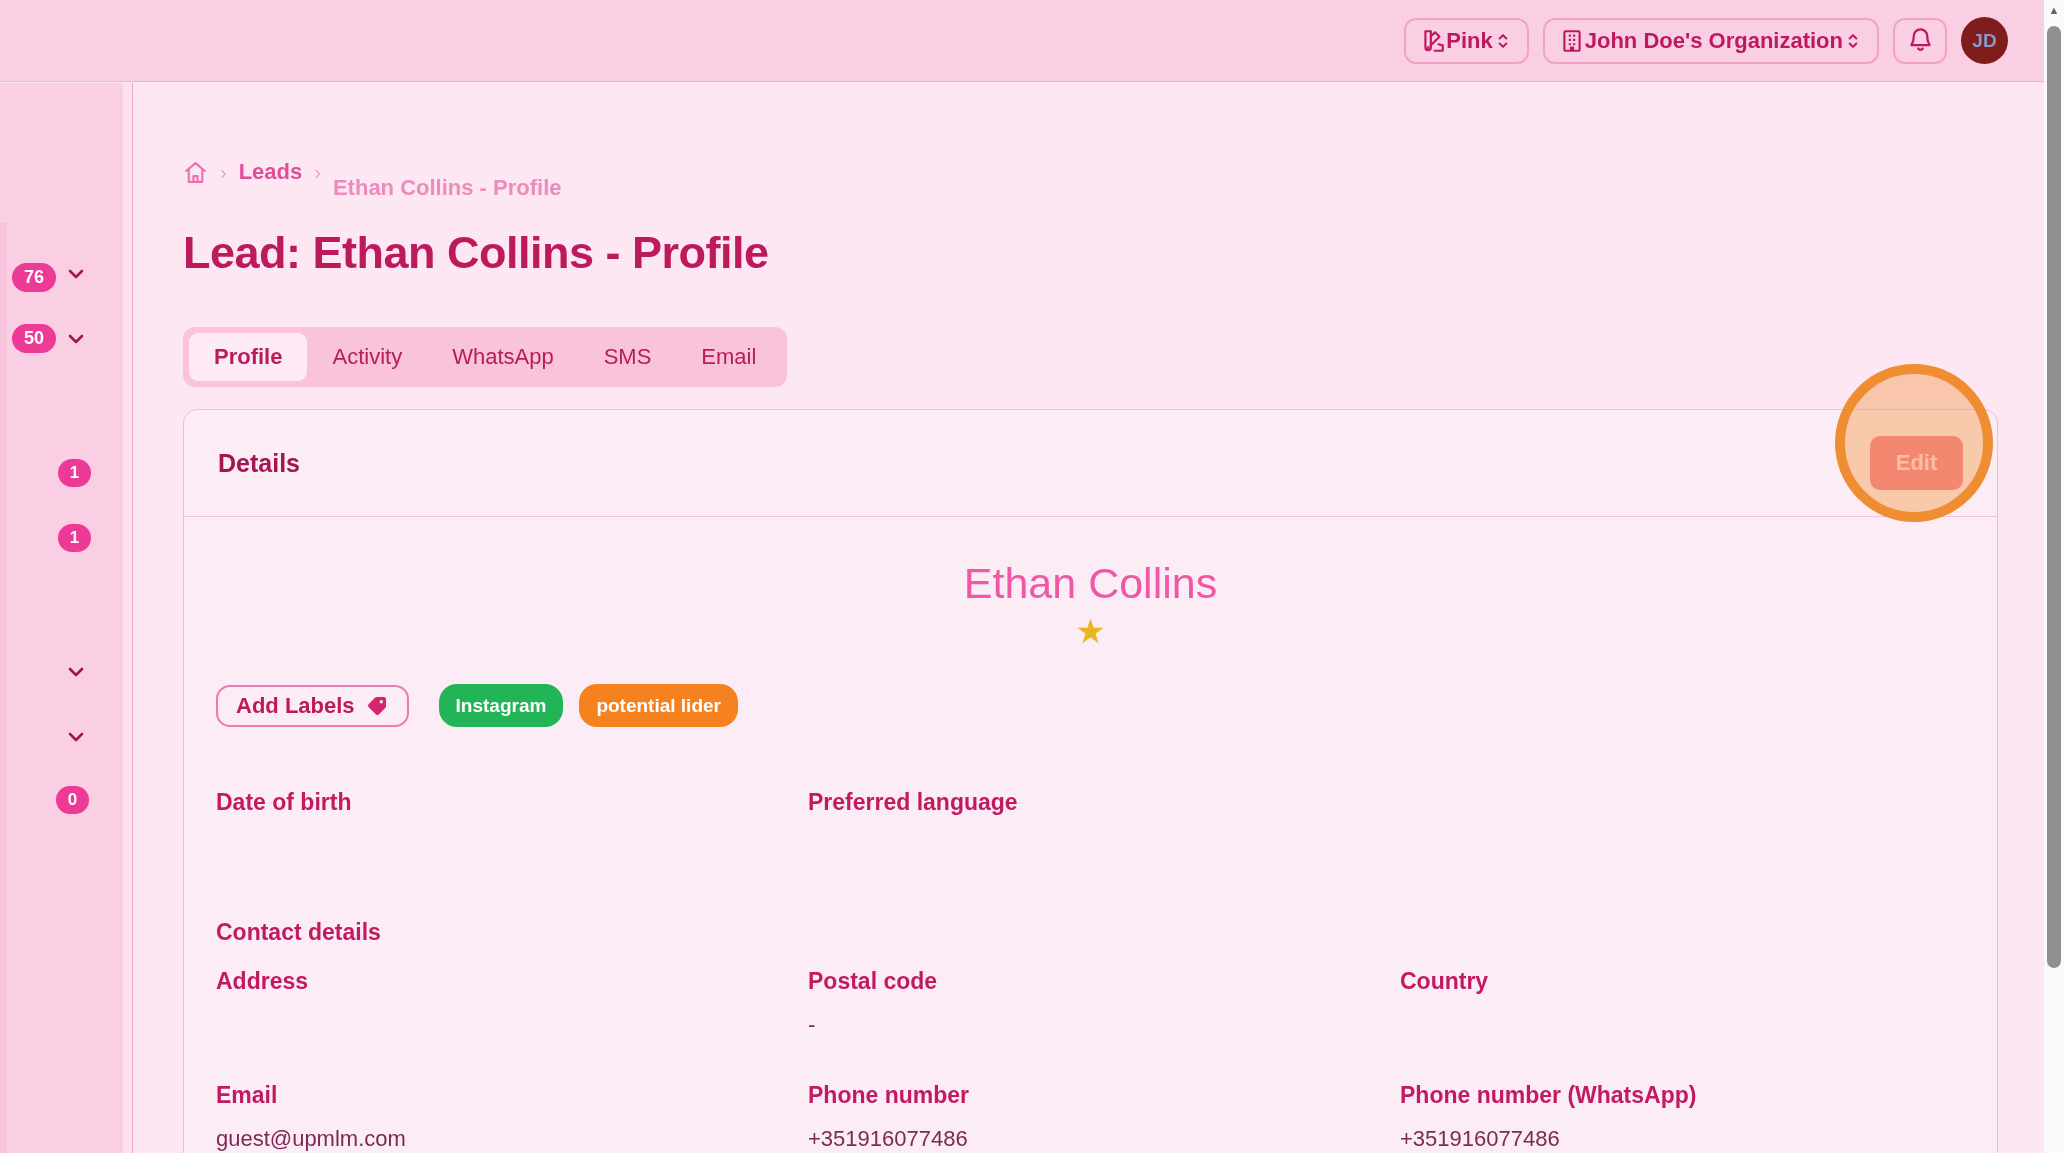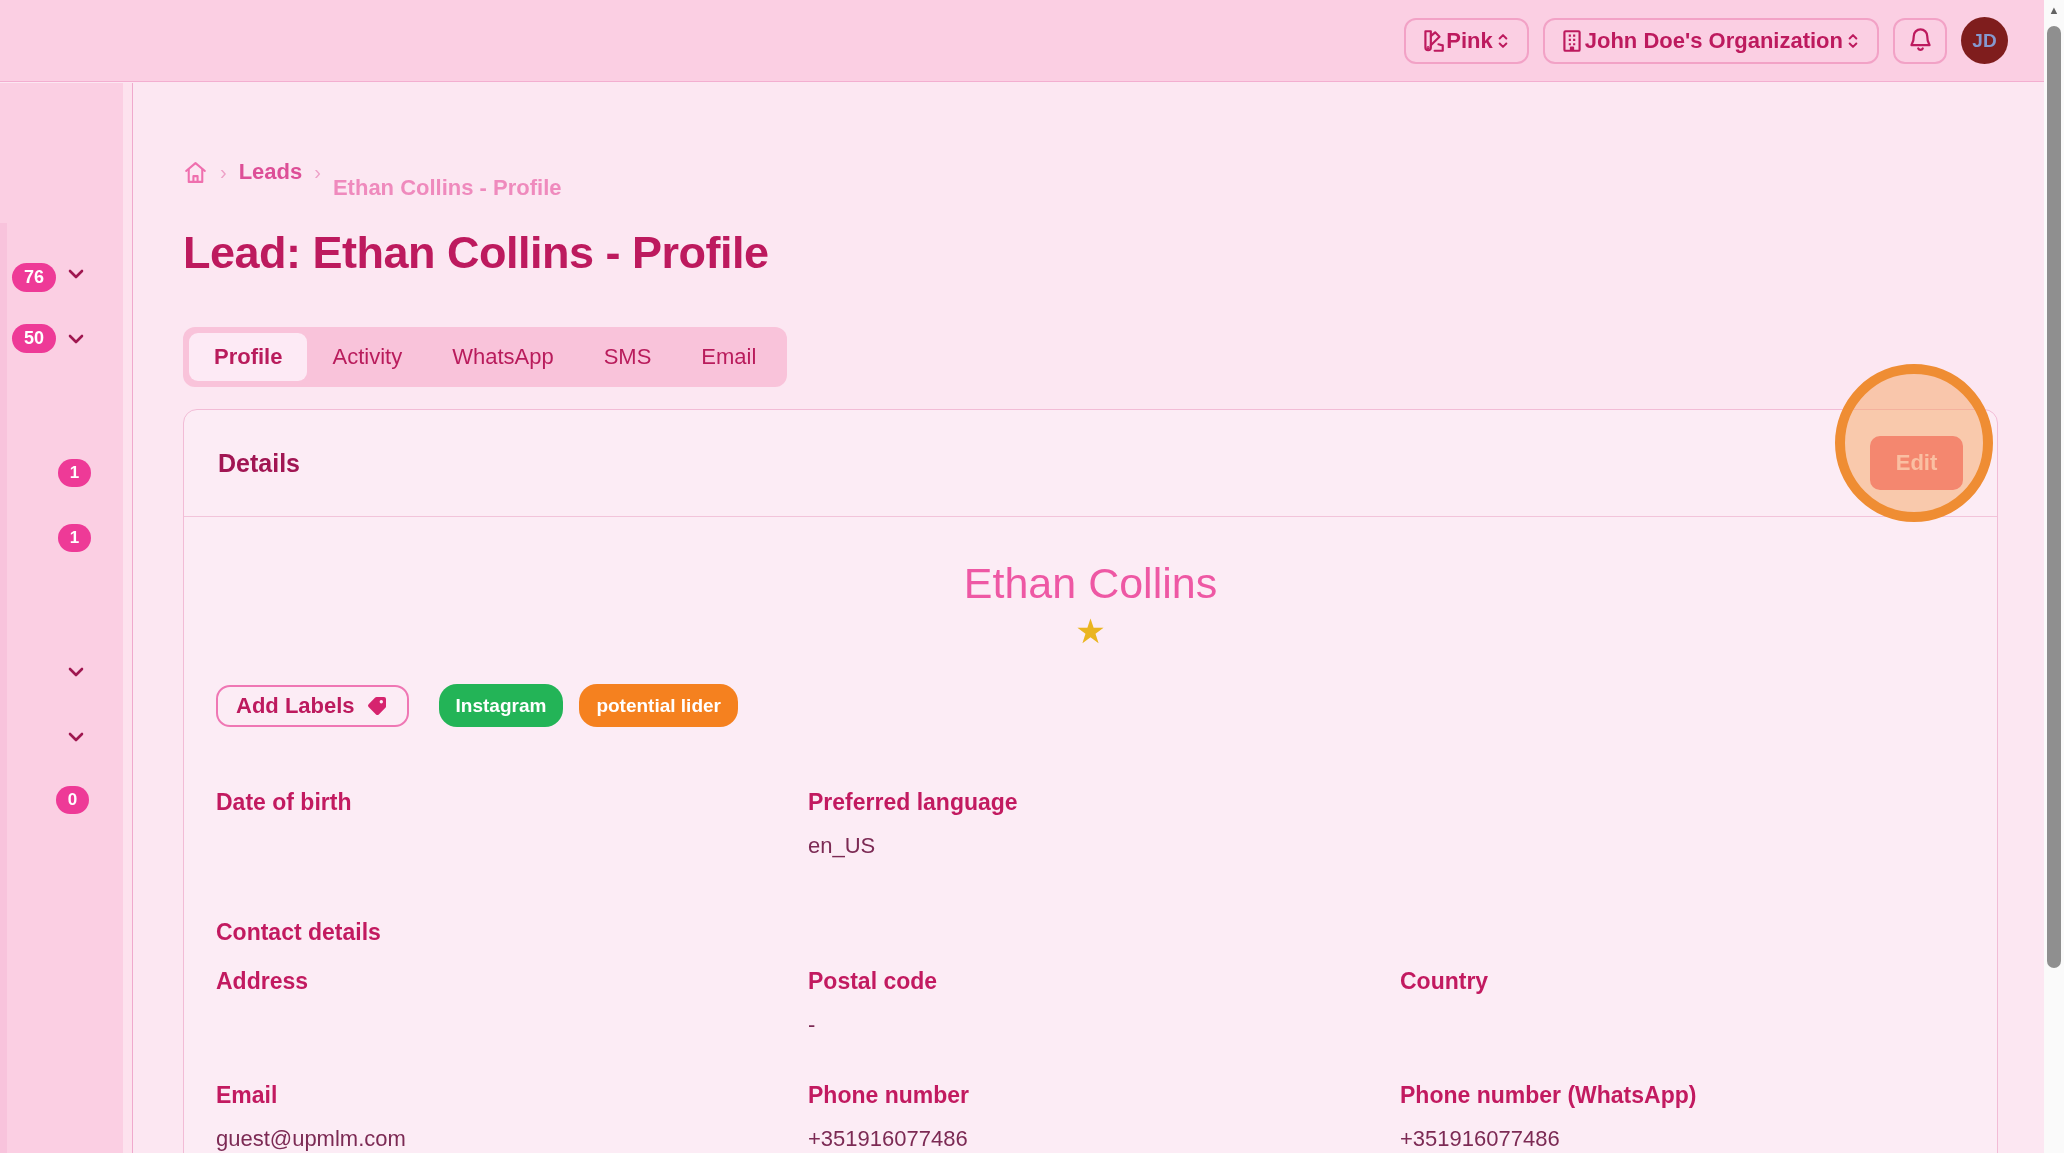--- a/index.html
+++ b/index.html
@@ -239,7 +239,6 @@
         </div>
         <div>
           <div class="flabel">Preferred language</div>
-          <div class="fvalue">en_US</div>
         </div>
         <div></div>
       </div>

